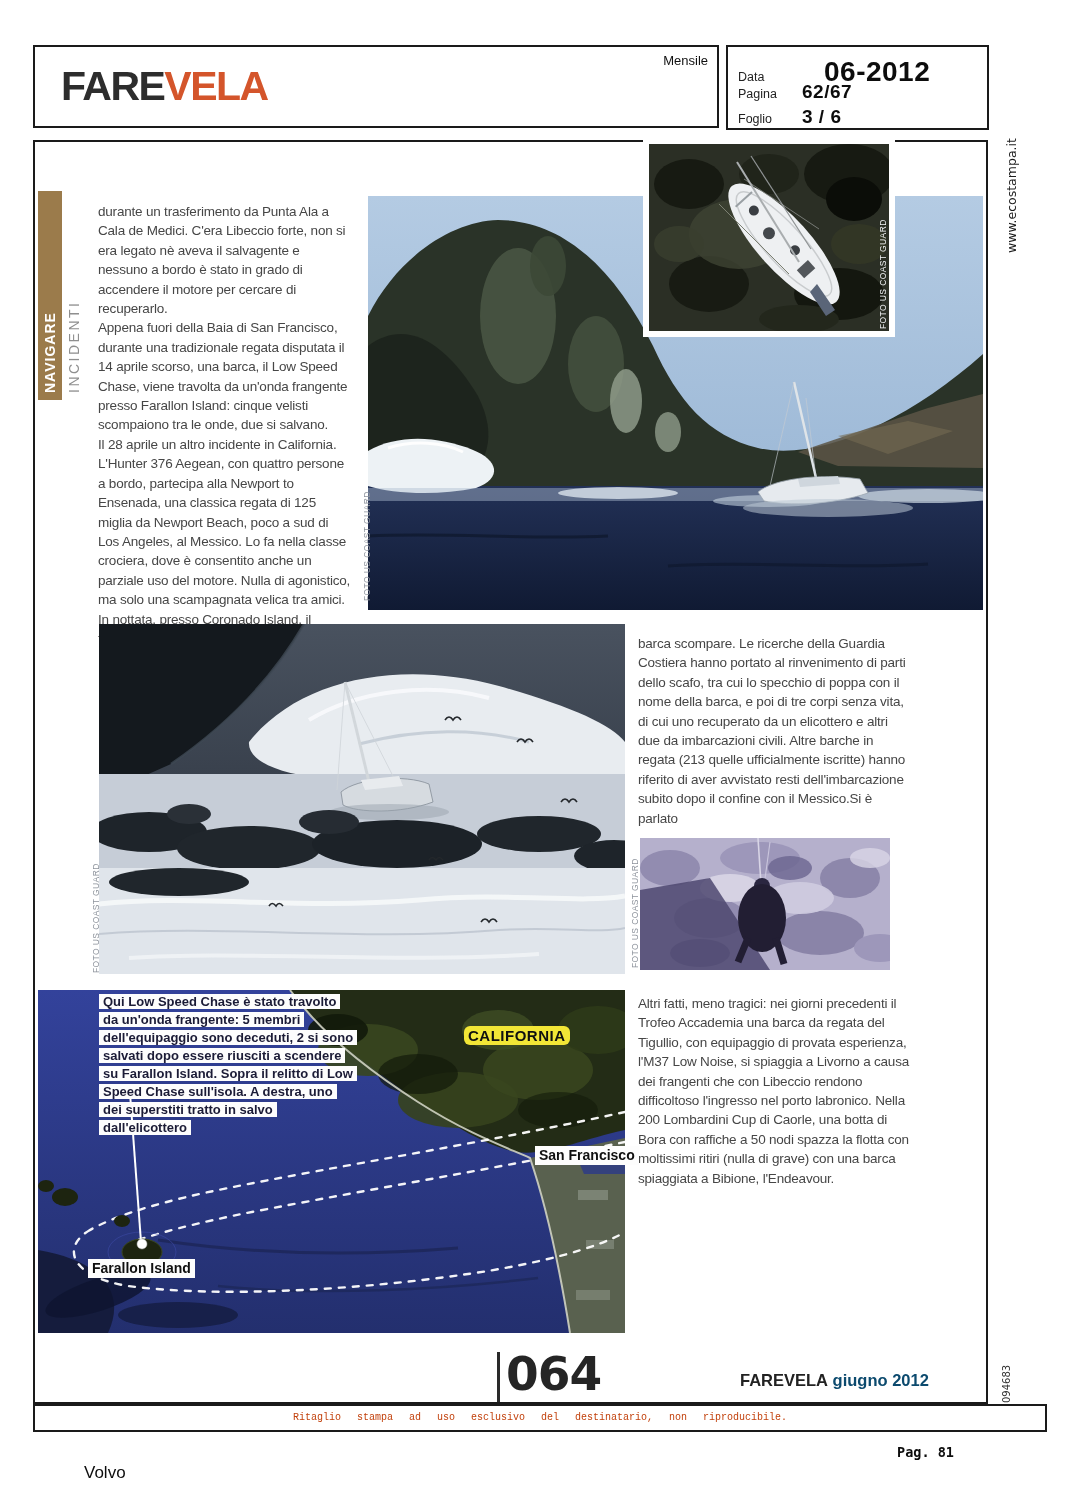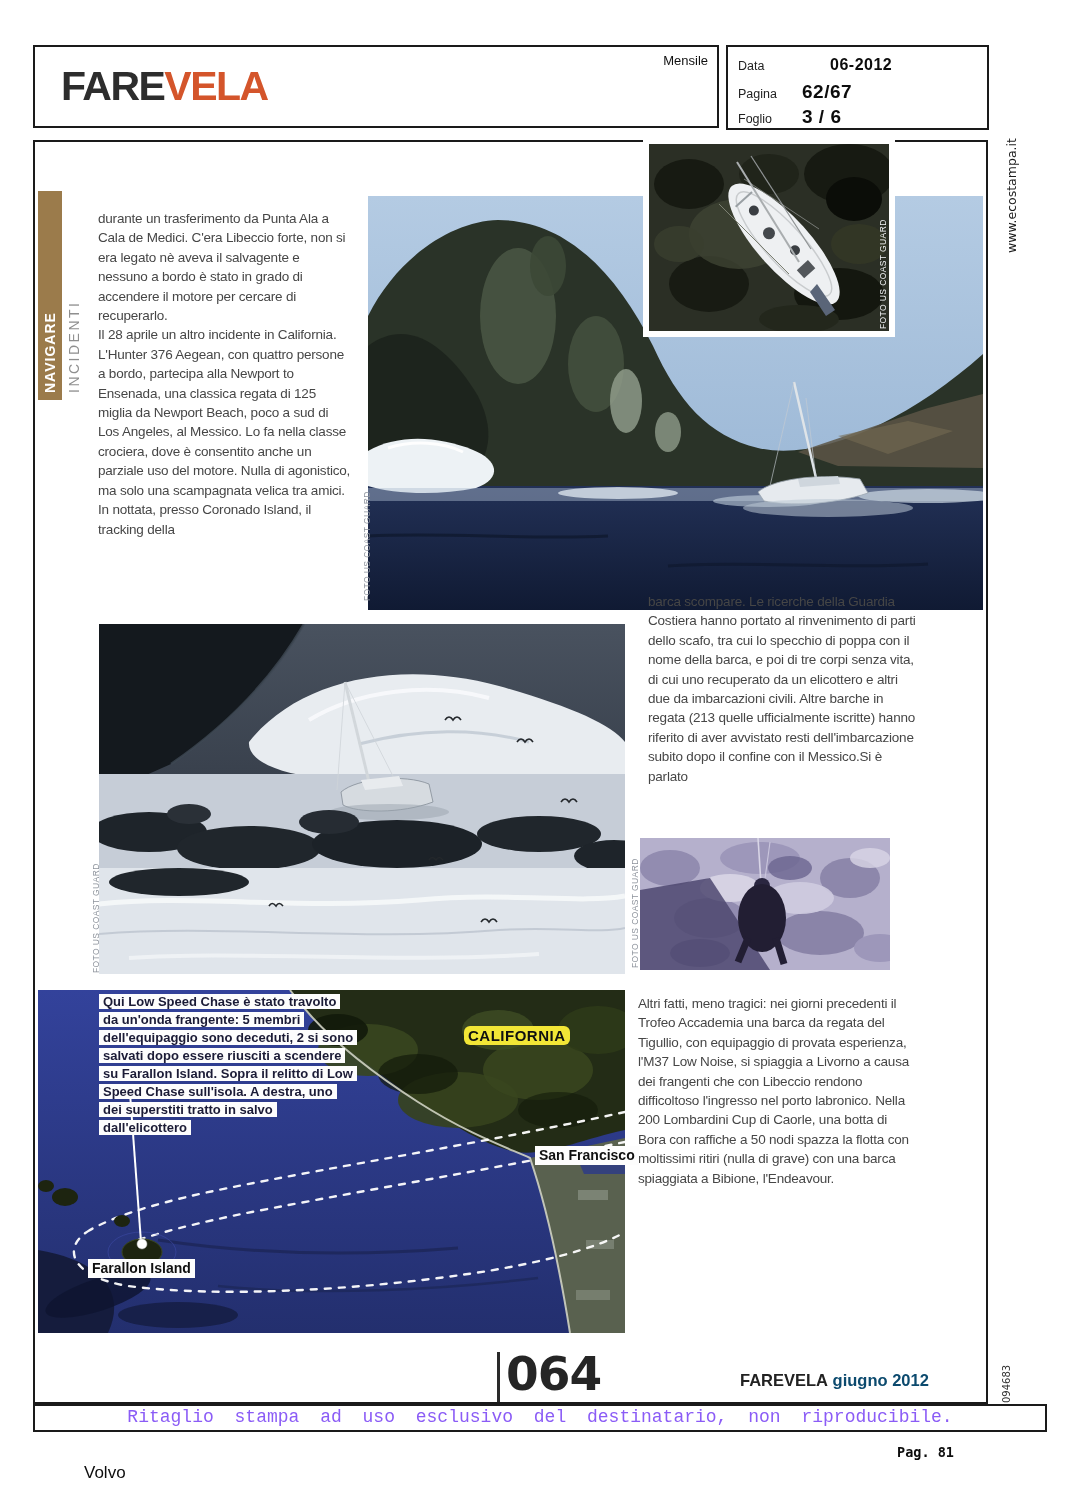--- a/index.html
+++ b/index.html
@@ -83,7 +83,7 @@
     <div class="info-rows">
       <div class="info-row">
         <span class="info-label">Data</span>
-        <span class="info-value" style="margin-left:28px;font-size:16px;">06-2012</span>
+        <span class="info-value" style="margin-left:22px;font-size:28px;">06-2012</span>
       </div>
       <div class="info-row">
         <span class="info-label">Pagina</span>

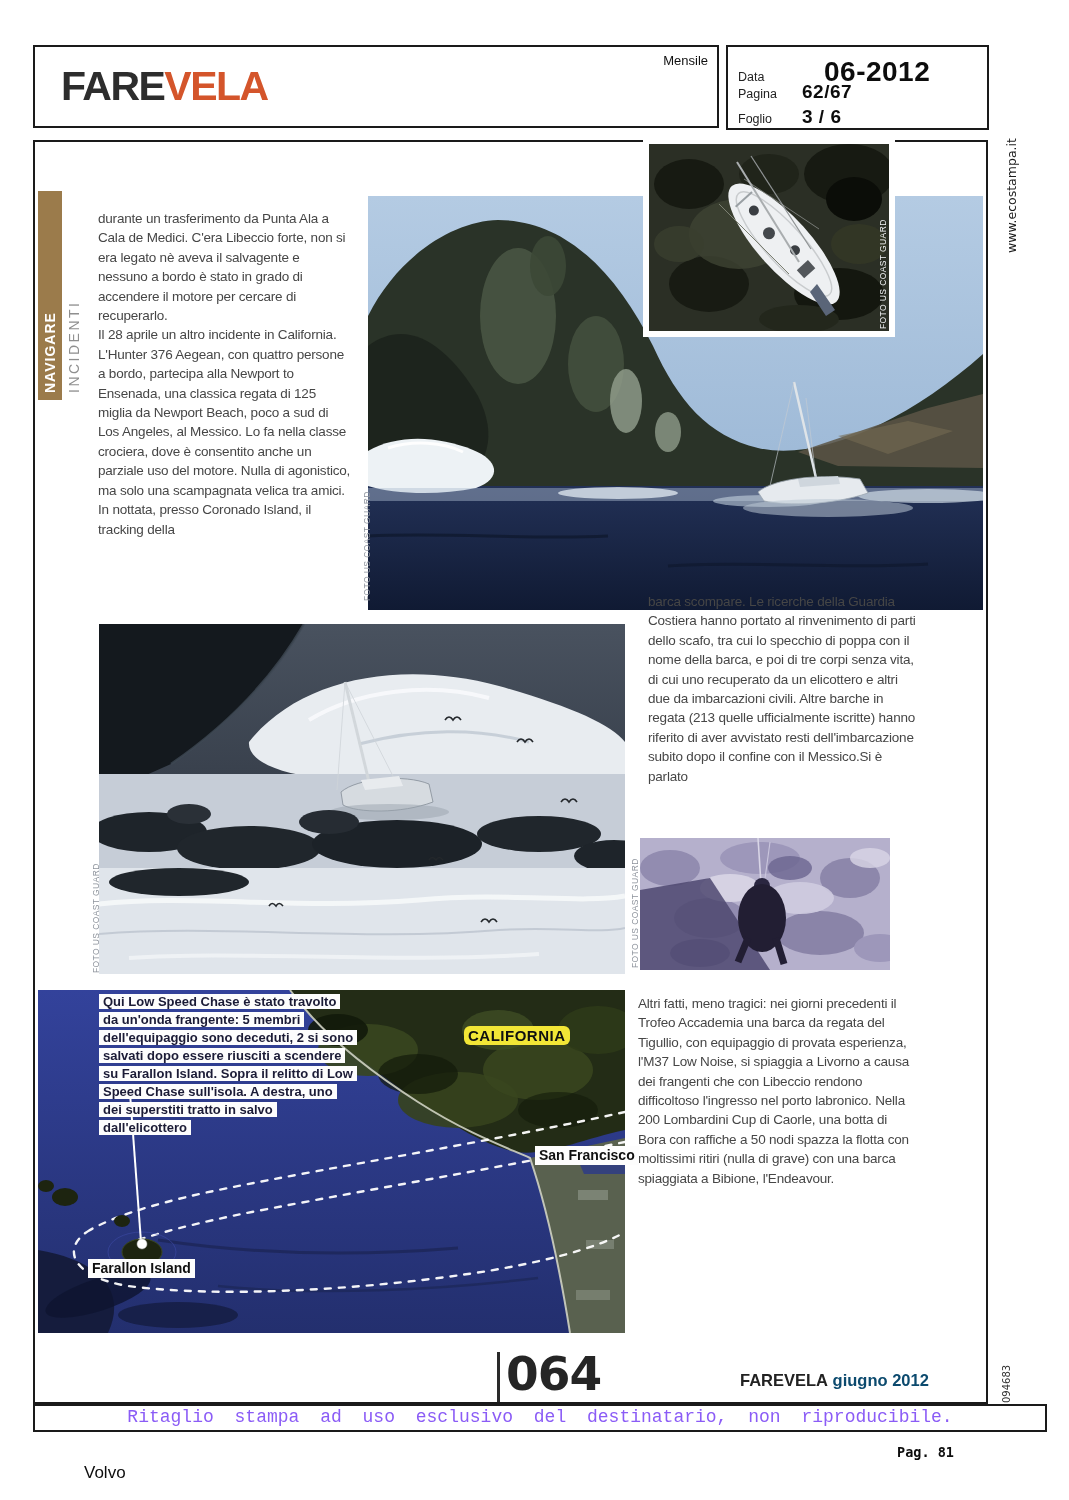--- a/index.html
+++ b/index.html
@@ -31,7 +31,7 @@
   
   .col{position:absolute;font-size:13.5px;line-height:19.4px;letter-spacing:-.2px;color:#464646;}
   .col p{margin:0;}
-  .col1{left:98px;top:209px;width:253px;}
+  .col1{left:98px;top:202px;width:253px;}
   .col2{left:638px;top:592px;width:272px;margin-left:10px;}
   .col3{left:638px;top:994px;width:272px;}
 

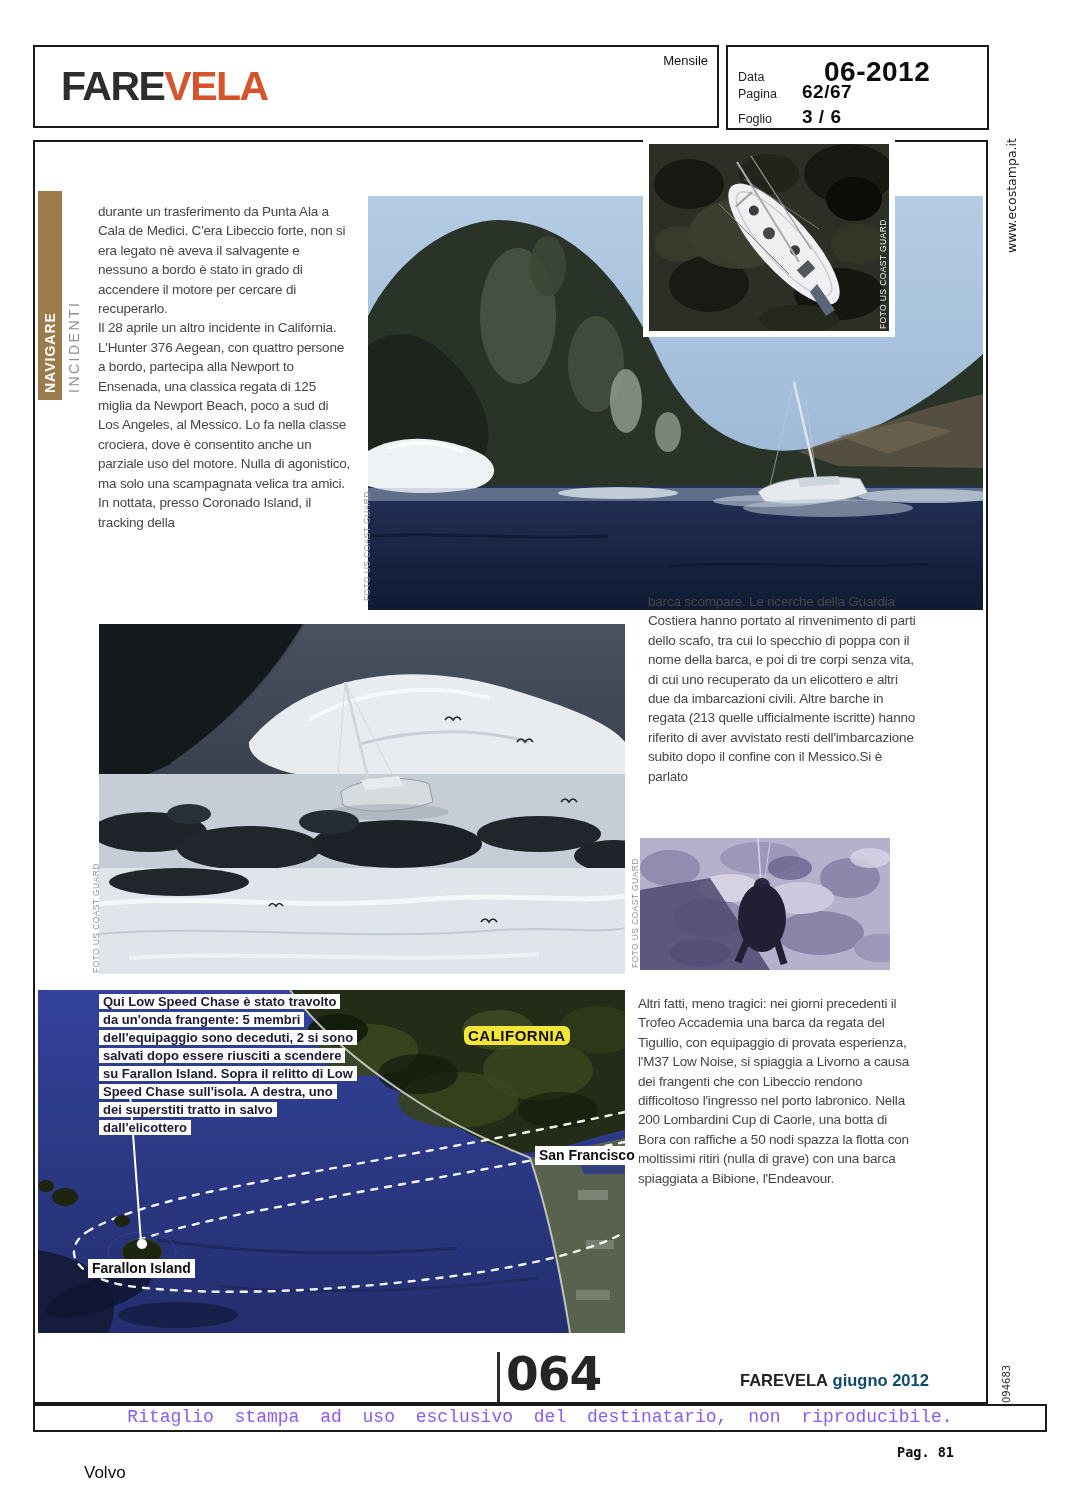--- a/index.html
+++ b/index.html
@@ -107,6 +107,7 @@
 
   <div class="col col1">
     <p>durante un trasferimento da Punta Ala a Cala de Medici. C'era Libeccio forte, non si era legato nè aveva il salvagente e nessuno a bordo è stato in grado di accendere il motore per cercare di recuperarlo.</p>
+    <p>Appena fuori della Baia di San Francisco, durante una tradizionale regata disputata il 14 aprile scorso, una barca, il Low Speed Chase, viene travolta da un'onda frangente presso Farallon Island: cinque velisti scompaiono tra le onde, due si salvano.</p>
     <p>Il 28 aprile un altro incidente in California. L'Hunter 376 Aegean, con quattro persone a bordo, partecipa alla Newport to Ensenada, una classica regata di 125 miglia da Newport Beach, poco a sud di Los Angeles, al Messico. Lo fa nella classe crociera, dove è consentito anche un parziale uso del motore. Nulla di agonistico, ma solo una scampagnata velica tra amici. In nottata, presso Coronado Island, il tracking della</p>
   </div>
 

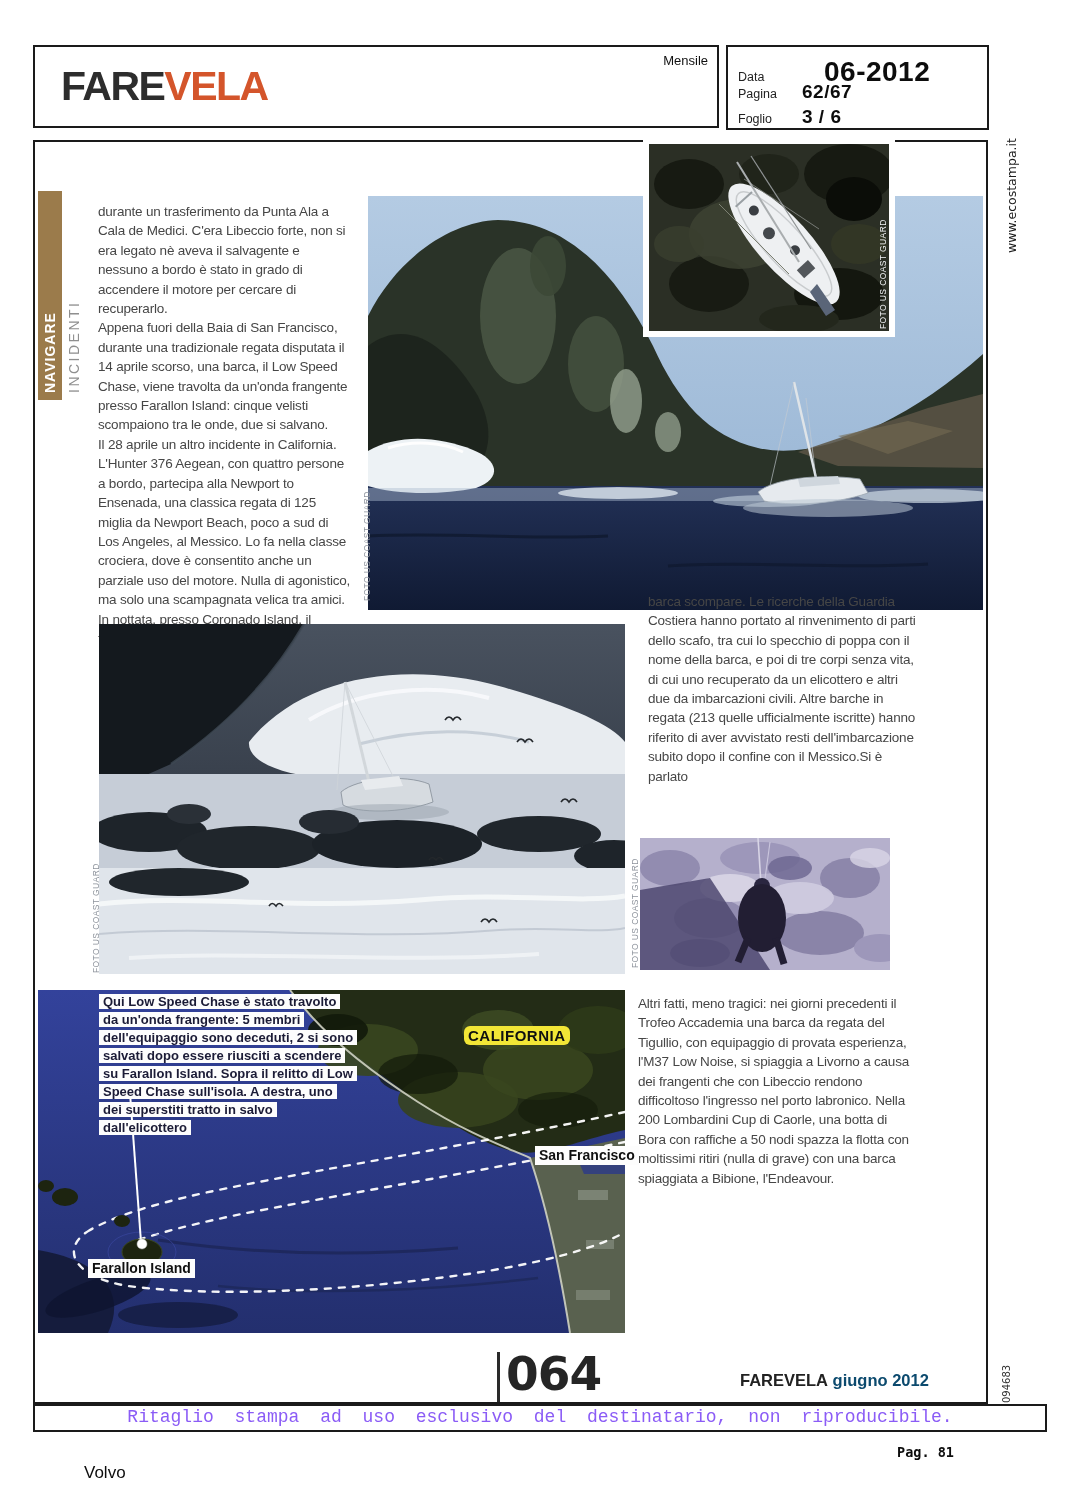--- a/index.html
+++ b/index.html
@@ -32,7 +32,7 @@
   .col{position:absolute;font-size:13.5px;line-height:19.4px;letter-spacing:-.2px;color:#464646;}
   .col p{margin:0;}
   .col1{left:98px;top:202px;width:253px;}
-  .col2{left:638px;top:592px;width:272px;margin-left:10px;}
+  .col2{left:638px;top:634px;width:272px;}
   .col3{left:638px;top:994px;width:272px;}
 
   

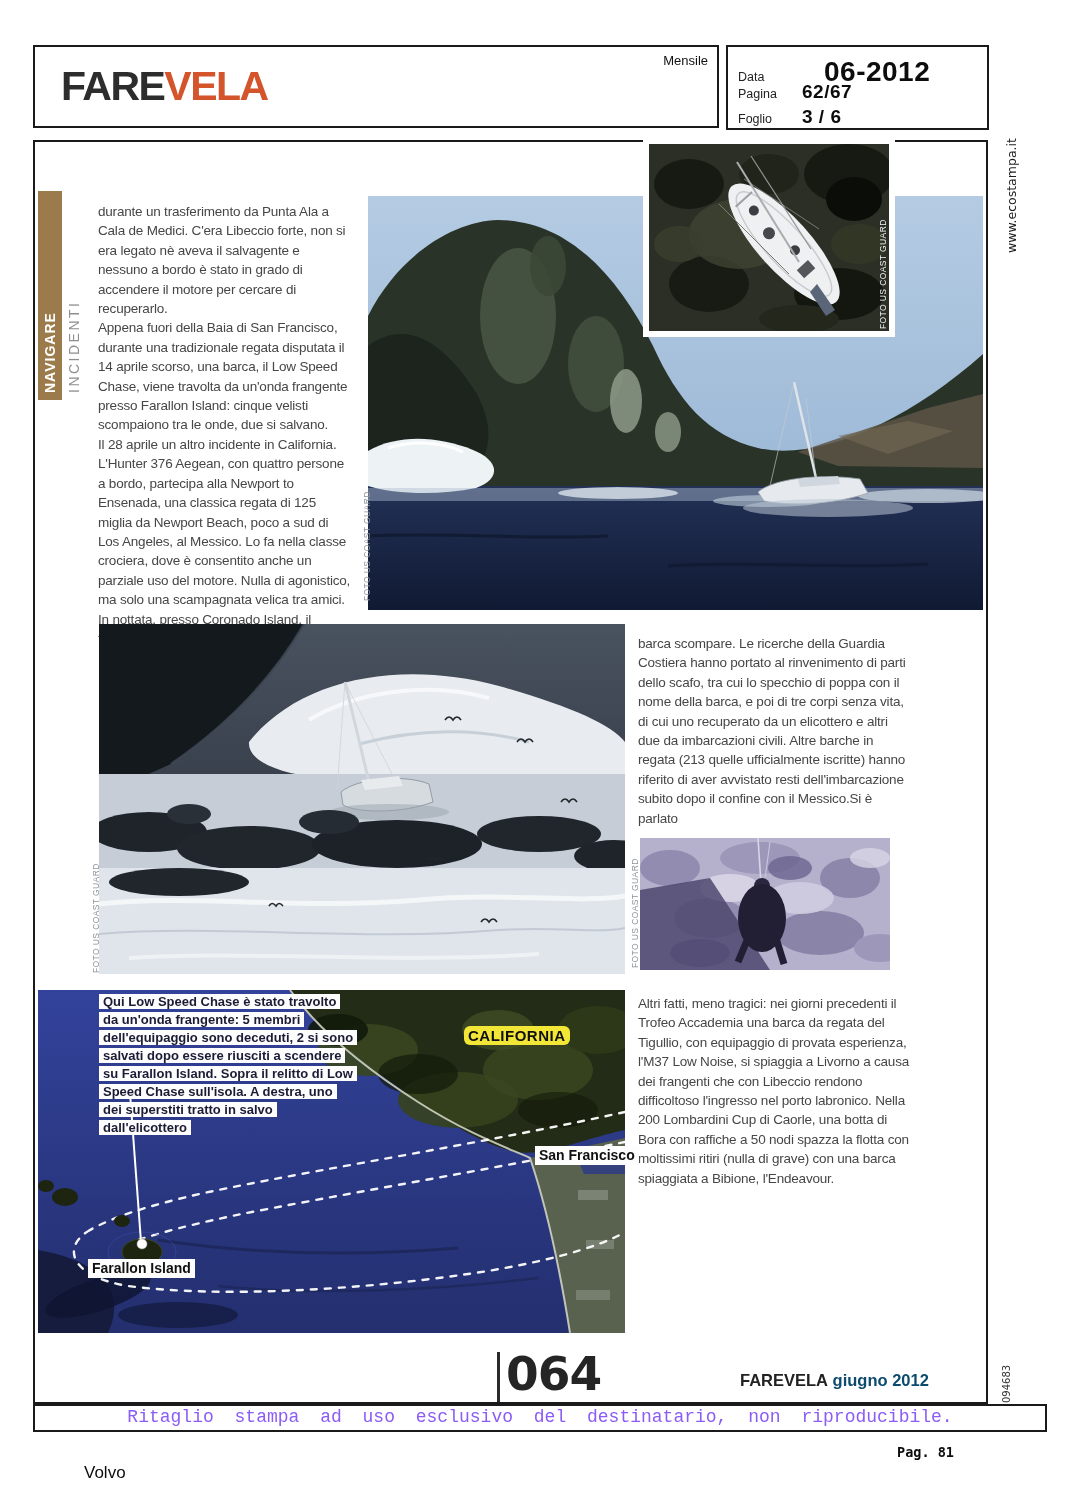--- a/index.html
+++ b/index.html
@@ -64,7 +64,7 @@
   .mag-footer .issue{color:#0c4a6e;font-weight:bold;}
   .notice-strip{position:absolute;left:33px;top:1404px;width:1014px;height:28px;border:2px solid #1a1a1a;
                 box-sizing:border-box;text-align:center;font-family:"Liberation Mono",monospace;
-                font-size:18px;line-height:23px;color:#8b5cf6;word-spacing:10px;background:#fff;}
+                font-size:10px;line-height:23px;color:#c2410c;word-spacing:10px;background:#fff;}
   .advertiser{position:absolute;left:84px;top:1448px;font-size:17px;color:#0d0d0d;margin-top:15px;}
   .pageref{position:absolute;left:897px;top:1444px;font-family:"DejaVu Sans Mono",monospace;
            font-weight:bold;font-size:13.5px;color:#0d0d0d;}

